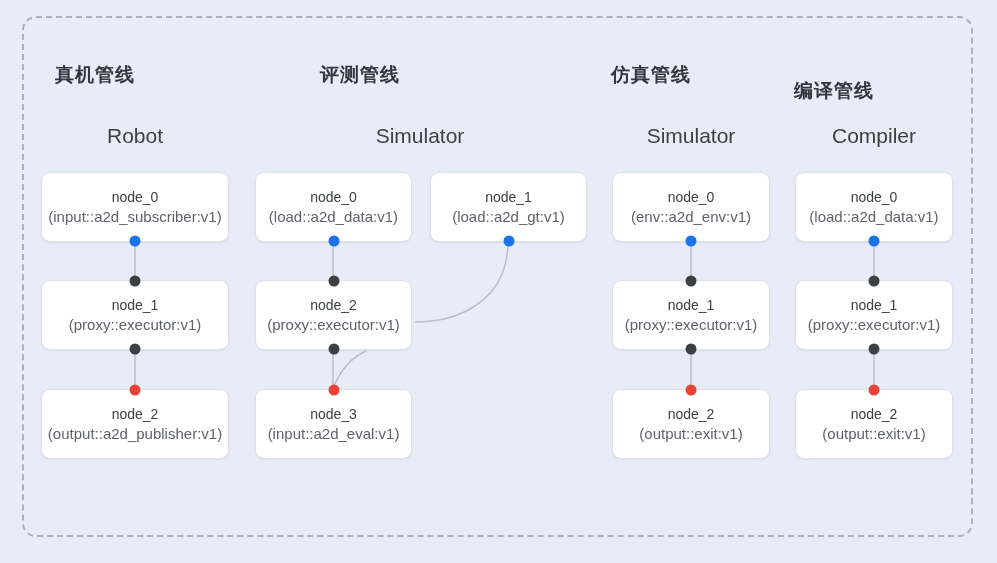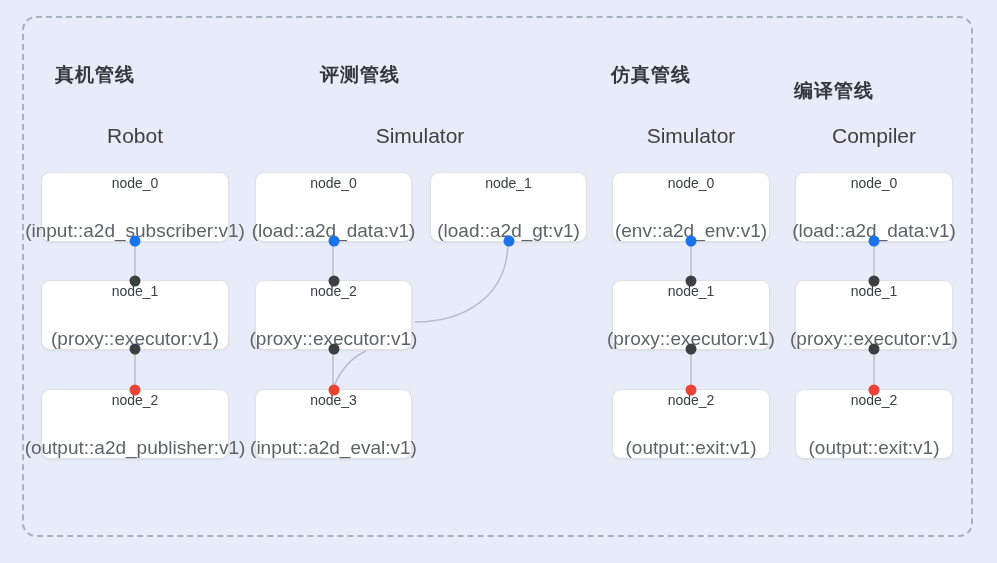--- a/index.html
+++ b/index.html
@@ -66,7 +66,7 @@
     display: flex;
     flex-direction: column;
     align-items: center;
-    justify-content: space-between;
+    justify-content: center;
     text-align: center;
   }
   .node-title {

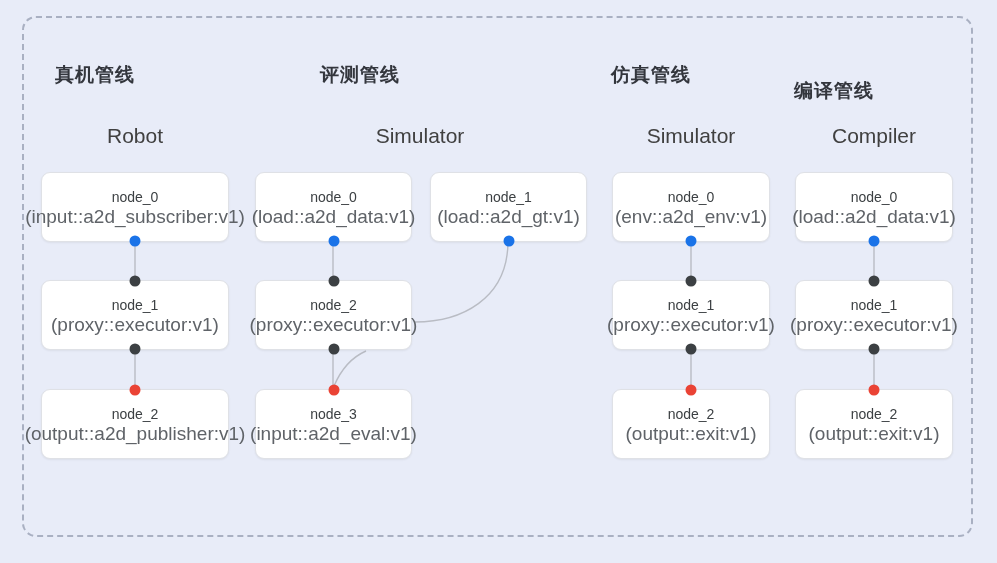--- a/index.html
+++ b/index.html
@@ -75,7 +75,7 @@
     line-height: 20px;
   }
   .node-sub {
-    font-size: 19px;
+    font-size: 15px;
     color: #5f6368;
     line-height: 20px;
   }

